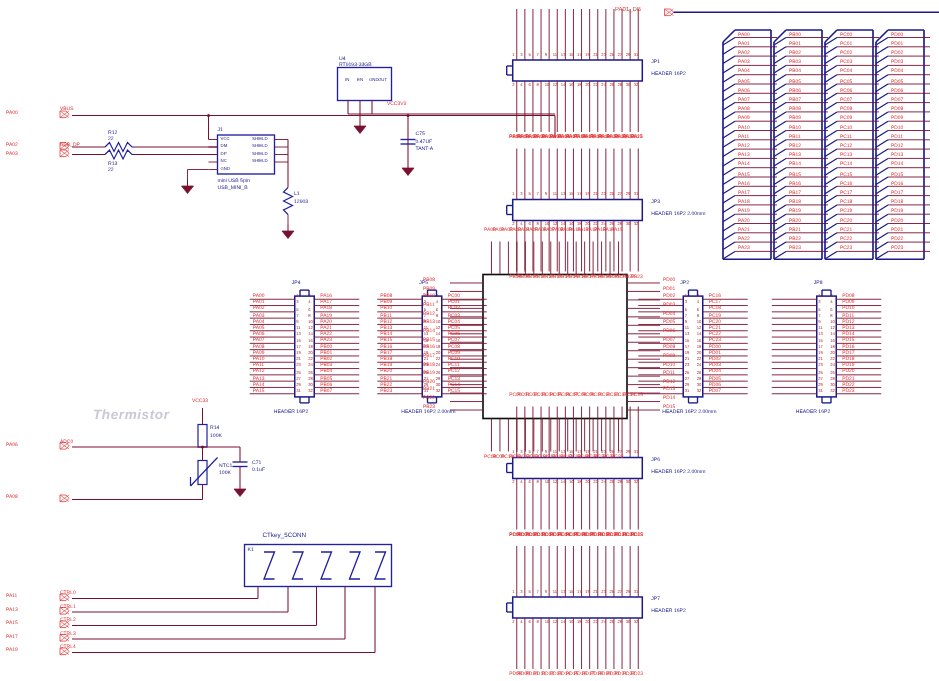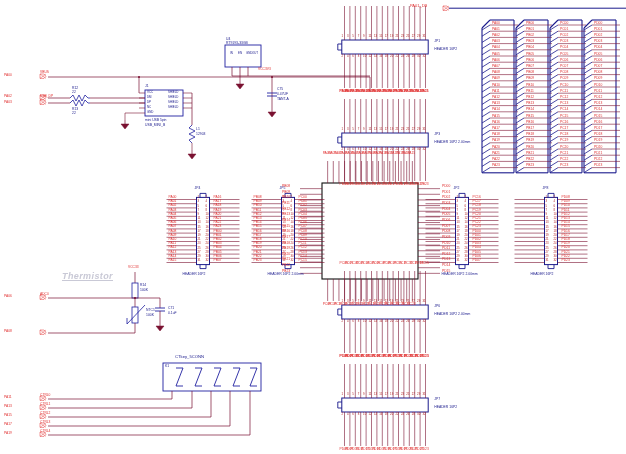--- a/index.html
+++ b/index.html
@@ -12,7 +12,7 @@
   .ref{color:#1a1a8c;font-size:3.4px;}
   .refbig{color:#1a1a8c;font-size:4.2px;}
   .wm{color:#c9c9d6;font-size:9px;font-style:italic;font-weight:bold;
-      letter-spacing:.4px;text-decoration:underline;}
+      letter-spacing:.4px;}
   .pinnum{color:#b02020;font-size:2.8px;}
   .pintxt{color:#1a1a8c;font-size:2.9px;}
   svg{position:absolute;left:0;top:0;overflow:visible;}

